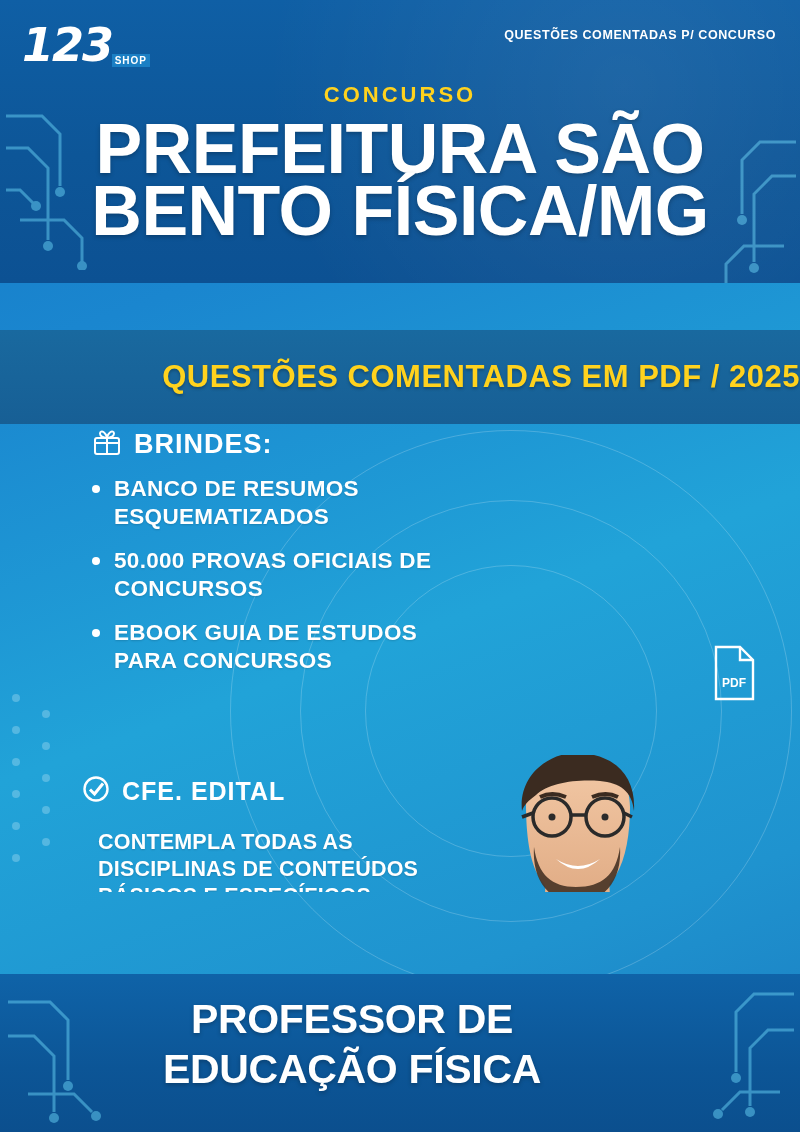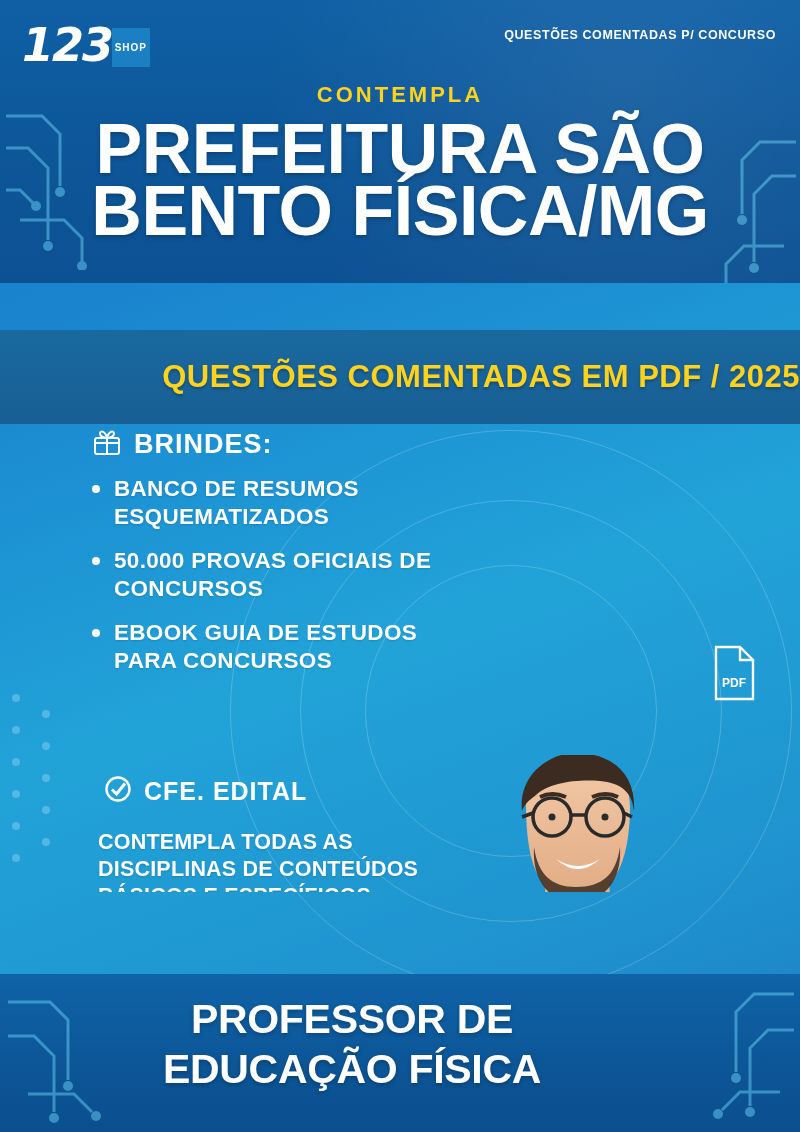--- a/index.html
+++ b/index.html
@@ -72,7 +72,7 @@
     letter-spacing: 1px;
     color: #ffffff;
     background: #1b7fc4;
-    padding: 14px 3px;
+    padding: 1px 3px;
   }
 
   .toptag {

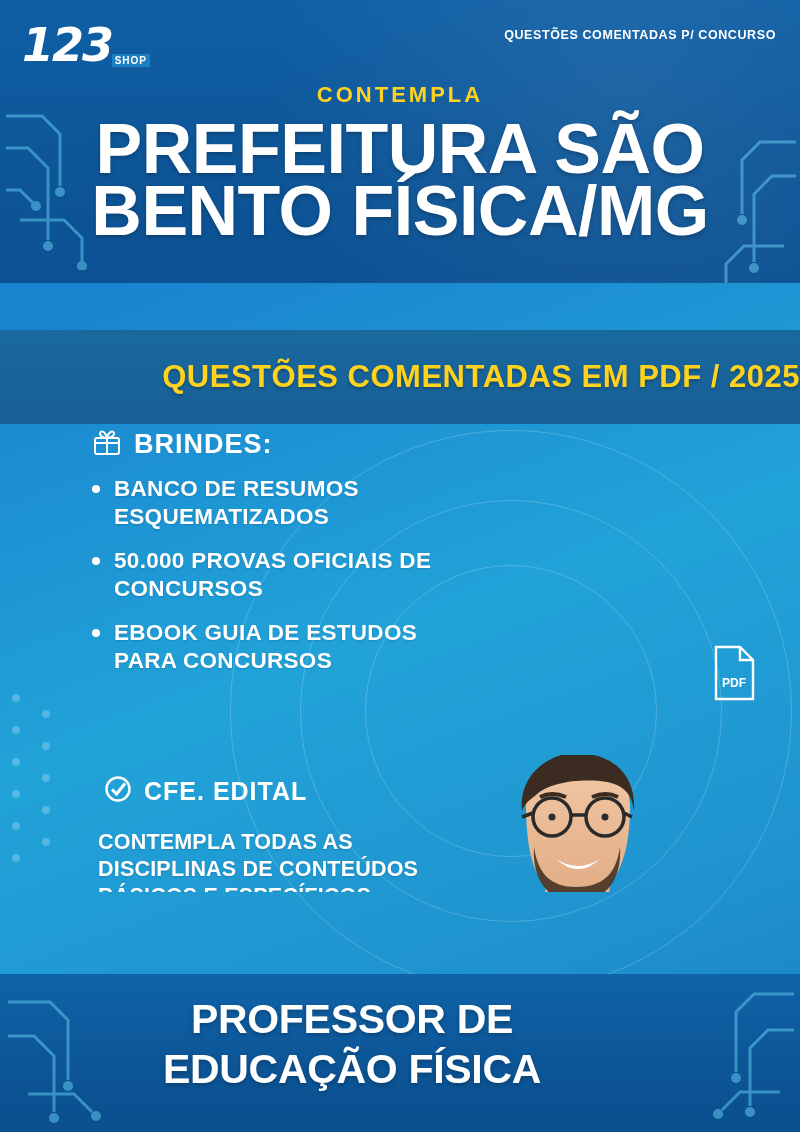--- a/index.html
+++ b/index.html
@@ -312,7 +312,7 @@
 
     <div class="toptag">QUESTÕES COMENTADAS P/ CONCURSO</div>
 
-    <div class="kicker">CONTEMPLA</div>
+    <div class="kicker">CONCURSO</div>
 
     <div class="title">
       <div>PREFEITURA SÃO</div>

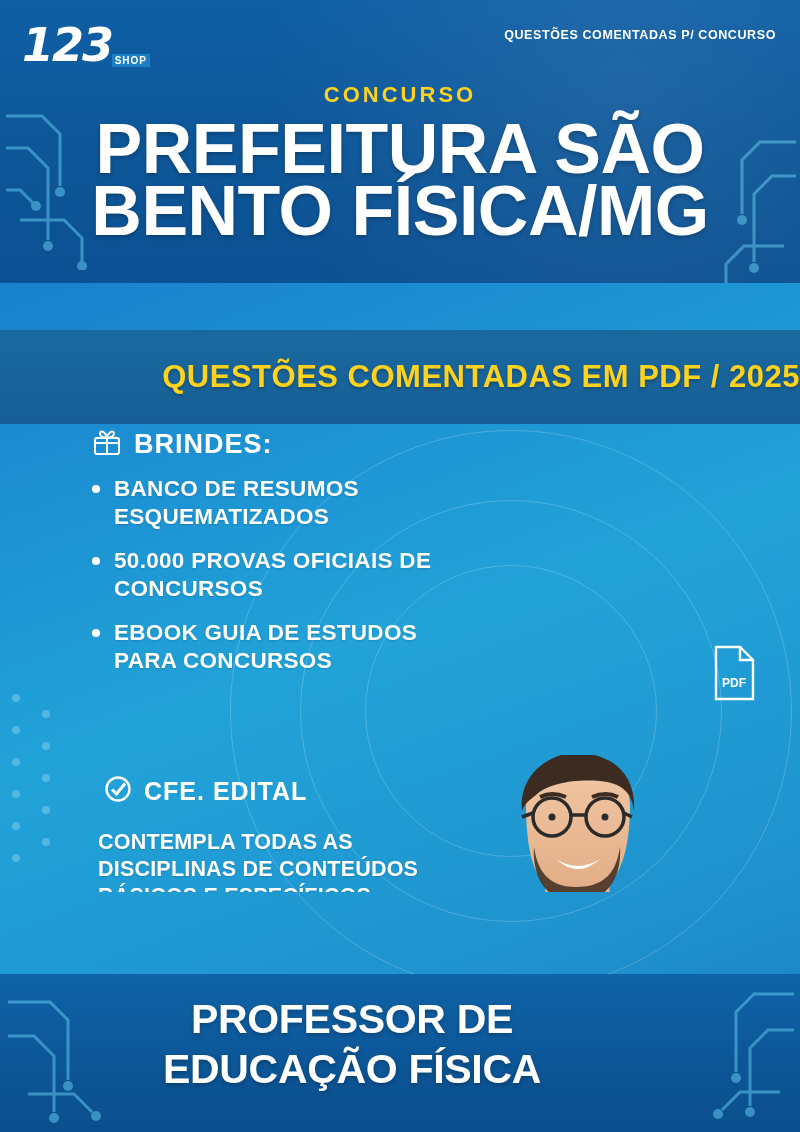--- a/index.html
+++ b/index.html
@@ -187,7 +187,7 @@
 
   .cfe-head {
     position: absolute;
-    left: 104px; top: 398px;
+    left: 82px; top: 398px;
     display: flex;
     align-items: center;
     gap: 12px;

